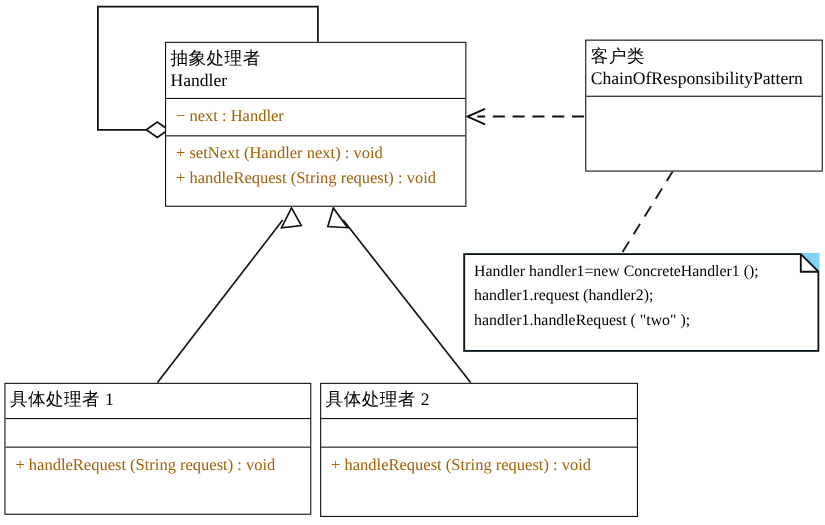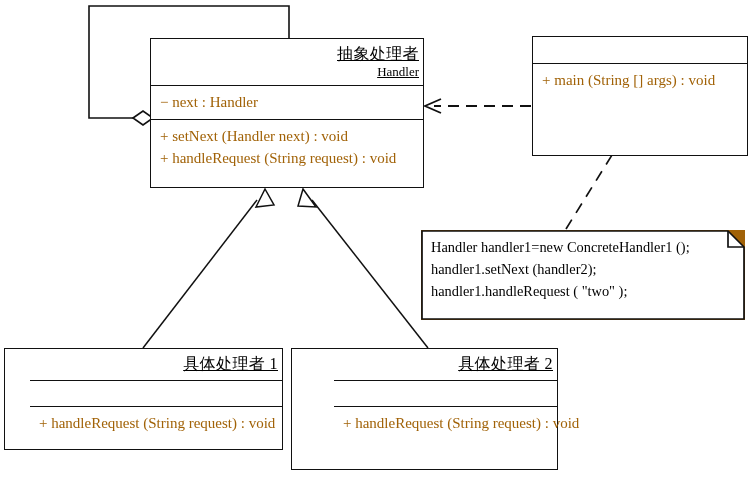--- a/index.html
+++ b/index.html
@@ -39,10 +39,9 @@
     border-top: 1.6px solid #111111;
   }
   .cls-header {
-    text-align: right;
+    text-align: left;
     padding: 5px 4px 6px 4px;
     line-height: 1.22;
-    text-decoration: underline;
   }
   .cls-cn {
     font-size: 16px;

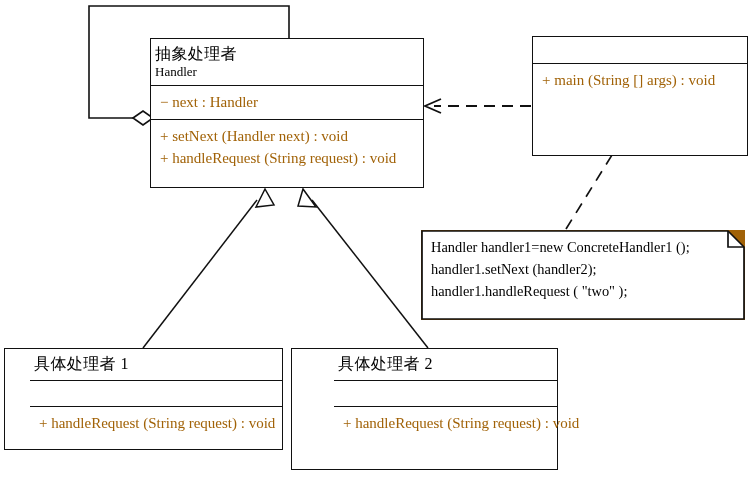--- a/index.html
+++ b/index.html
@@ -139,6 +139,10 @@
   </div>
 
   <div class="uml-class" style="left:532px; top:36px; width:216px; height:120px;">
+    <div class="compartment cls-header">
+      <div class="cls-cn">客户类</div>
+      <div class="cls-en">ChainOfResponsibilityPattern</div>
+    </div>
     <div class="compartment empty-compartment"></div>
     <div class="compartment cls-body">
       <div class="member">+ main (String [] args) : void</div>

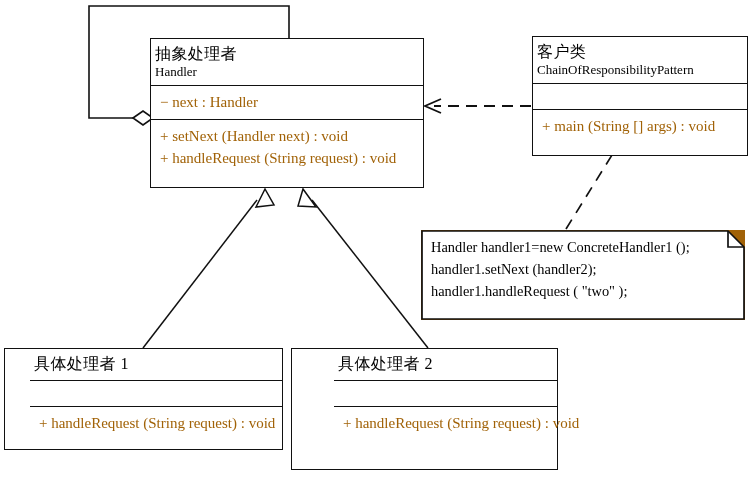--- a/index.html
+++ b/index.html
@@ -49,7 +49,7 @@
     color: #000000;
   }
   .cls-en {
-    font-size: 13px;
+    font-size: 16px;
     color: #000000;
   }
   .cls-body {

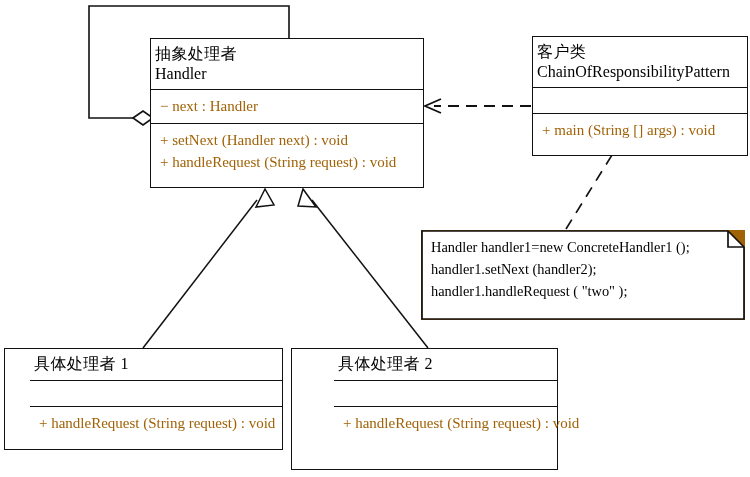--- a/index.html
+++ b/index.html
@@ -144,9 +144,6 @@
       <div class="cls-en">ChainOfResponsibilityPattern</div>
     </div>
     <div class="compartment empty-compartment"></div>
-    <div class="compartment cls-body">
-      <div class="member">+ main (String [] args) : void</div>
-    </div>
   </div>
 
   <div class="note-box" style="left:421px; top:230px; width:324px; height:90px;">

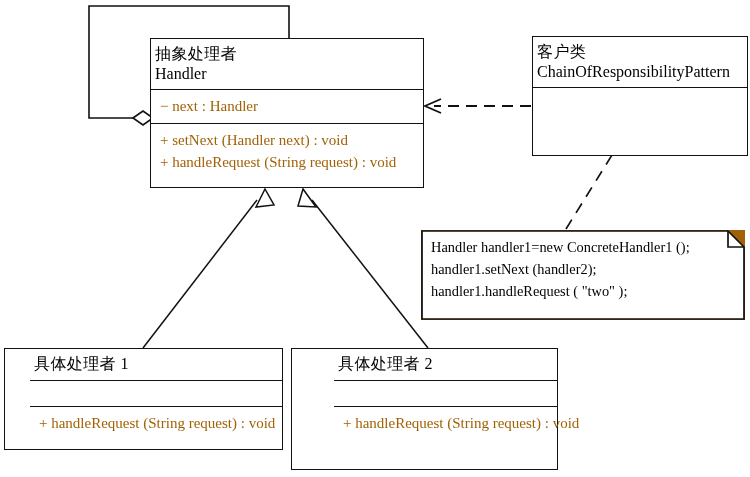--- a/index.html
+++ b/index.html
@@ -67,7 +67,7 @@
   .note-box {
     position: absolute;
     box-sizing: border-box;
-    background: #a16207;
+    background: #7dd3fc;
     z-index: 2;
   }
   .note-body {

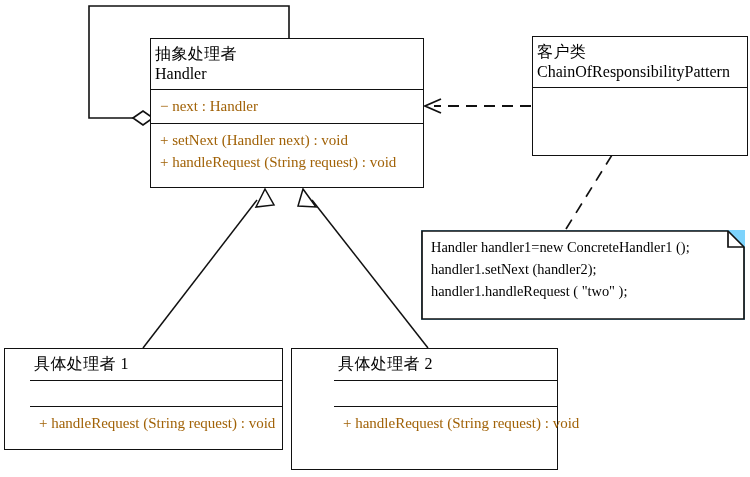--- a/index.html
+++ b/index.html
@@ -153,7 +153,7 @@
     </svg>
     <div class="note-body">
       <div class="note-line">Handler handler1=new ConcreteHandler1 ();</div>
-      <div class="note-line">handler1.setNext (handler2);</div>
+      <div class="note-line">handler1.request (handler2);</div>
       <div class="note-line">handler1.handleRequest (  "two"  );</div>
     </div>
   </div>

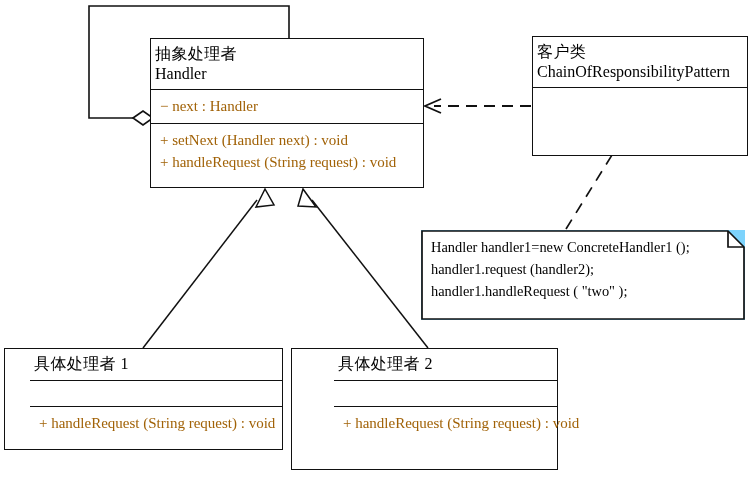--- a/index.html
+++ b/index.html
@@ -158,7 +158,7 @@
     </div>
   </div>
 
-  <div class="uml-class" style="left:4px; top:348px; width:279px; height:102px;padding-left:25px;">
+  <div class="uml-class" style="left:4px; top:348px; width:279px; height:120px;">
     <div class="compartment cls-header">
       <div class="cls-cn">具体处理者 1</div>
     </div>

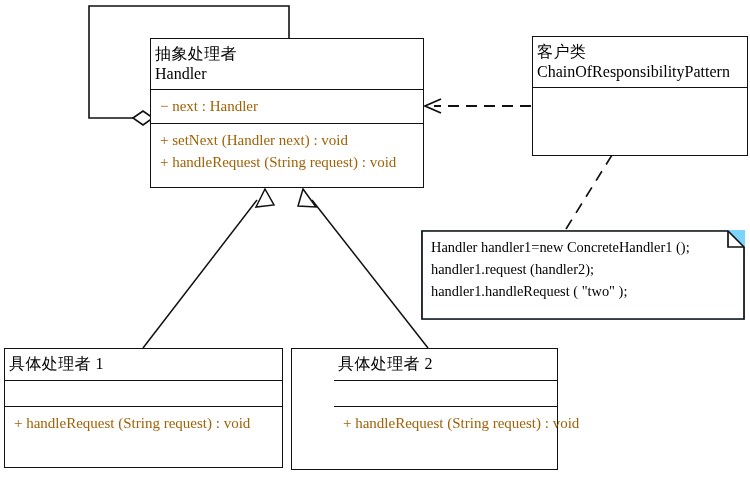--- a/index.html
+++ b/index.html
@@ -168,7 +168,7 @@
     </div>
   </div>
 
-  <div class="uml-class" style="left:291px; top:348px; width:267px; height:122px;padding-left:42px;">
+  <div class="uml-class" style="left:291px; top:348px; width:289px; height:122px;">
     <div class="compartment cls-header">
       <div class="cls-cn">具体处理者 2</div>
     </div>

